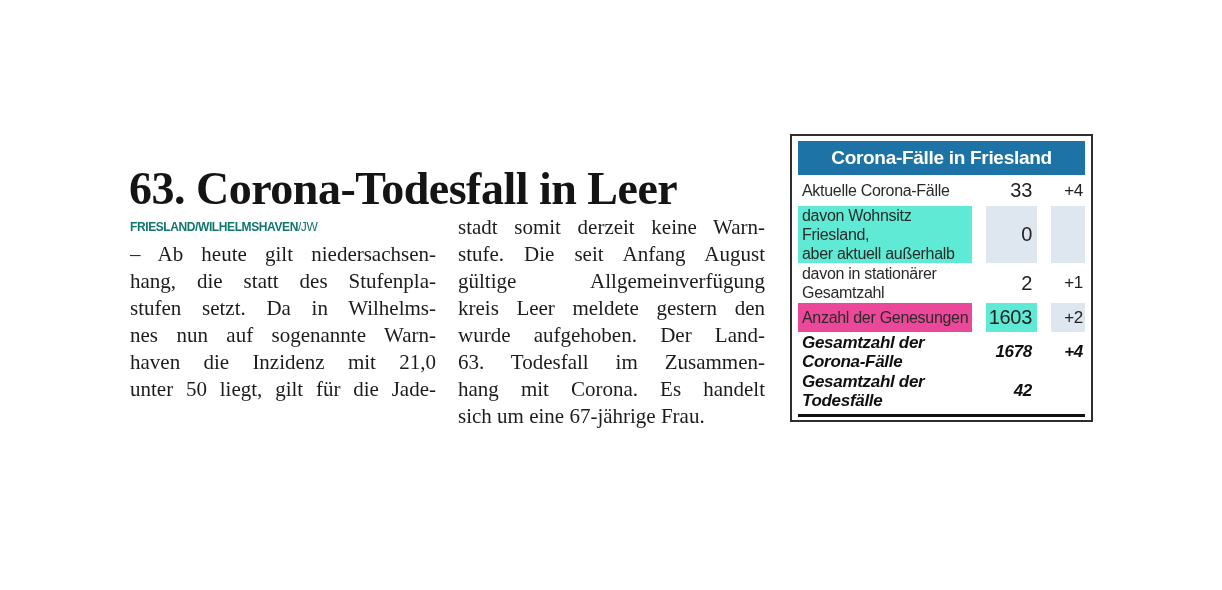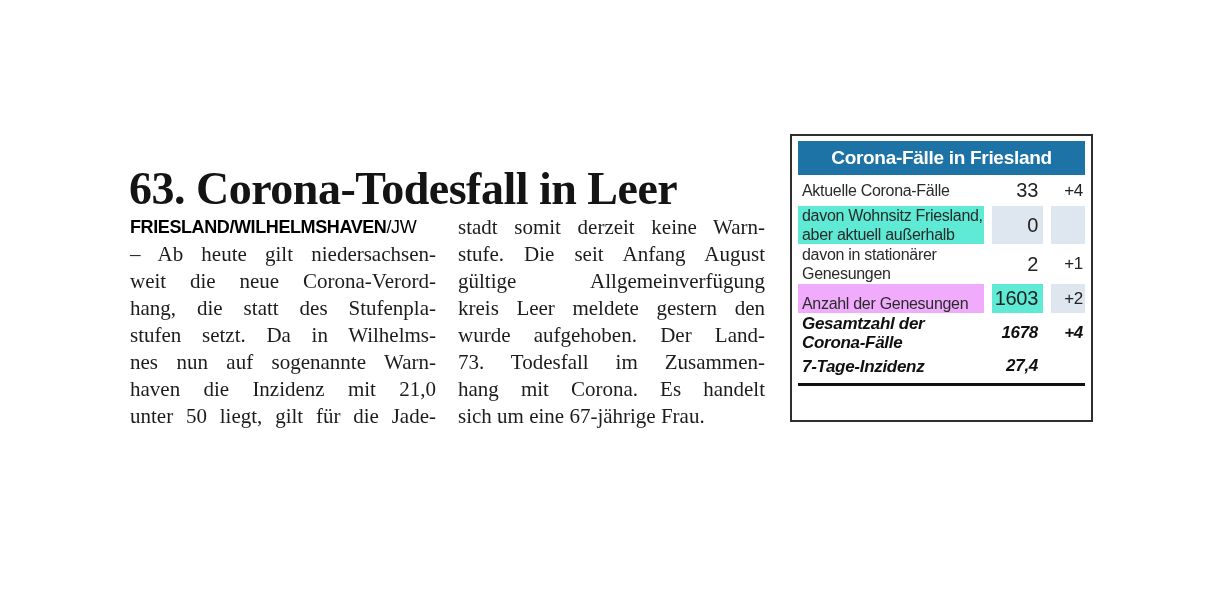--- a/index.html
+++ b/index.html
@@ -83,7 +83,7 @@
   .irow {
     display: flex;
     align-items: stretch;
-    column-gap: 8px;
+    column-gap: 14px;
     min-height: 29px;
     margin-top: 1px;
   }

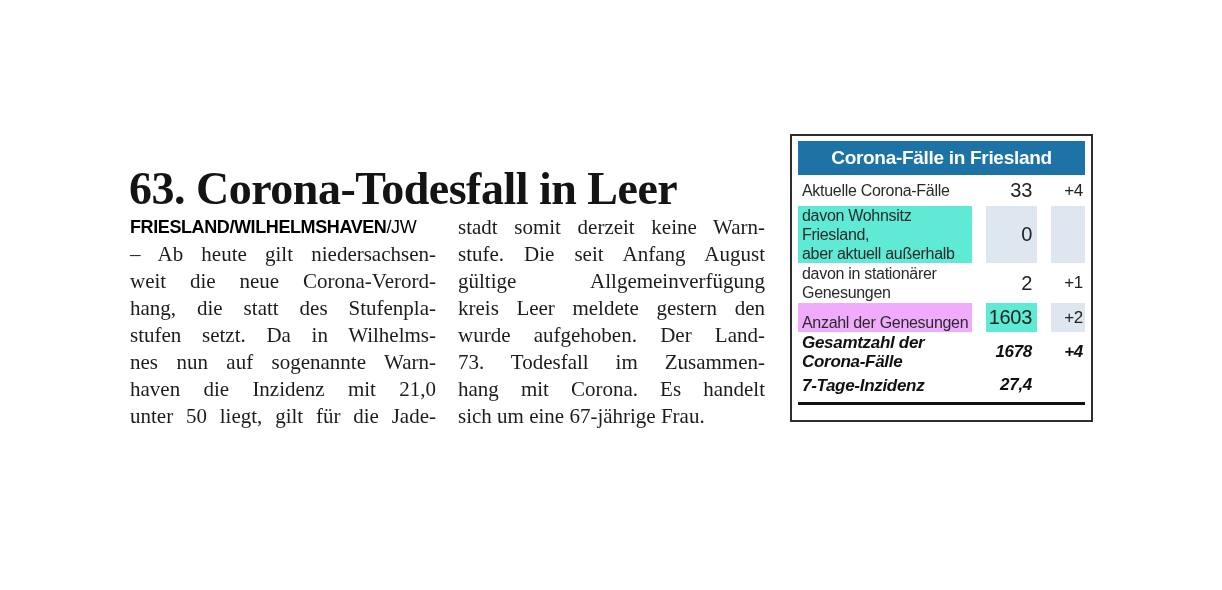--- a/index.html
+++ b/index.html
@@ -38,11 +38,11 @@
 
   .kicker {
     font-family: "Liberation Sans", sans-serif;
-    font-size: 18px;
+    font-size: 12px;
     line-height: 27px;
     font-weight: bold;
     letter-spacing: -0.4px;
-    color: #000000;
+    color: #0f766e;
     white-space: nowrap;
   }
   .kicker .author { font-weight: normal; }

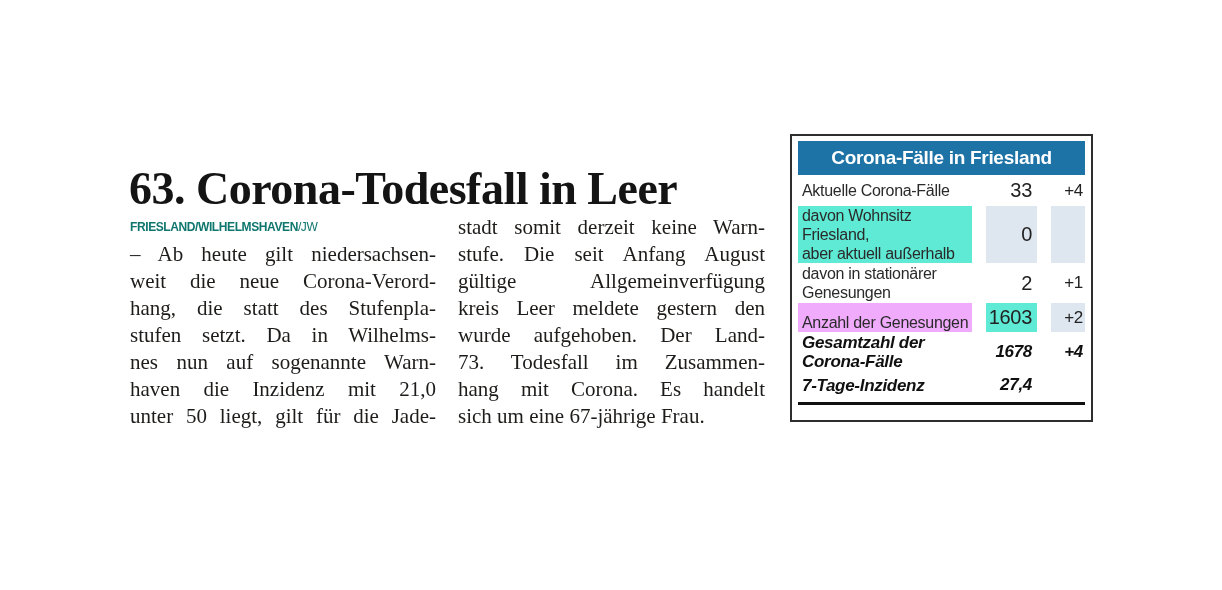--- a/index.html
+++ b/index.html
@@ -144,7 +144,6 @@
 
         <div class="bodyline">– Ab heute gilt niedersachsen-</div>
 
-        <div class="bodyline">weit die neue Corona-Verord-</div>
 
         <div class="bodyline">hang, die statt des Stufenpla-</div>
 

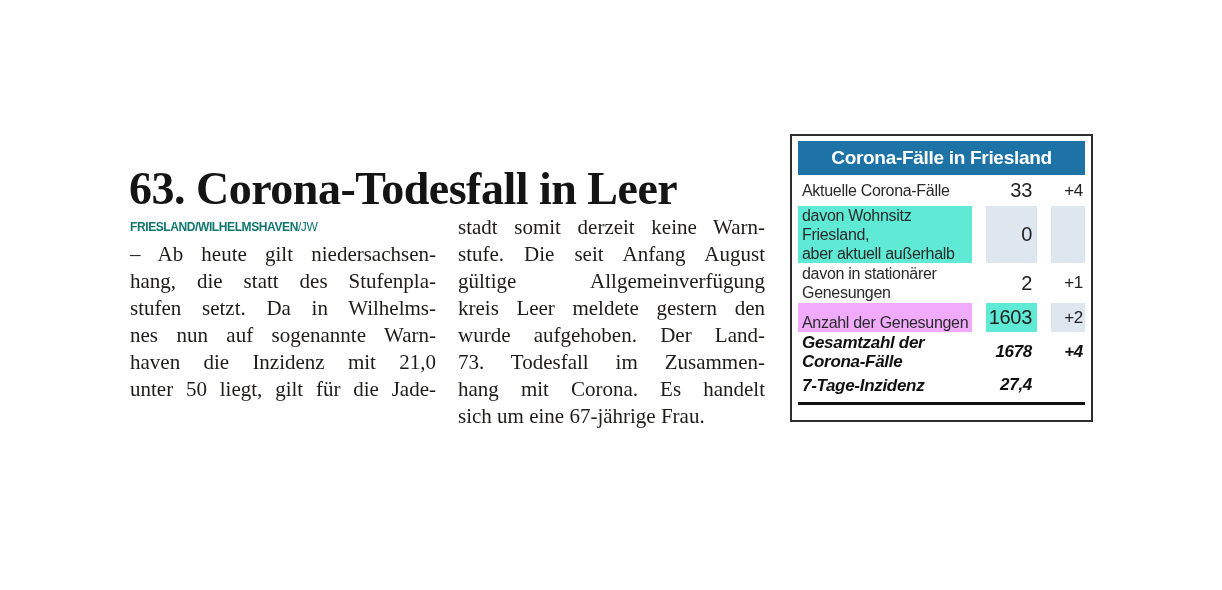--- a/index.html
+++ b/index.html
@@ -209,7 +209,7 @@
           <div class="cell cell-label">
             <span>
               <span>davon in stationärer</span>
-              <span class="label-line2">Genesungen</span>
+              <span class="label-line2">Gesamtzahl</span>
             </span>
           </div>
           <div class="cell cell-value">2</div>

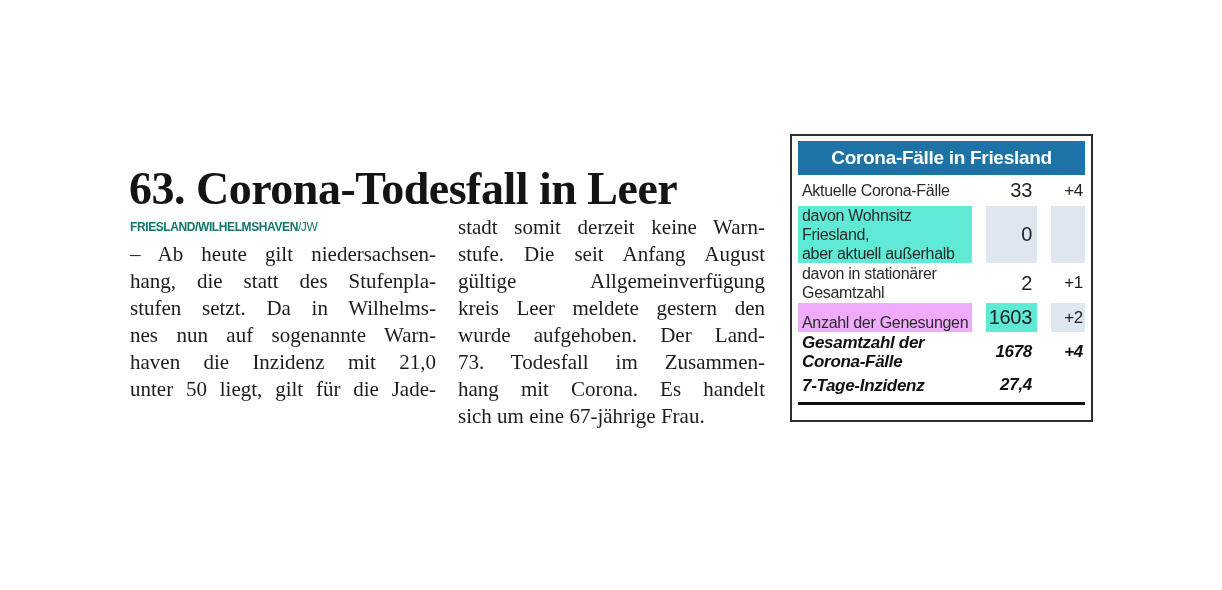--- a/index.html
+++ b/index.html
@@ -217,7 +217,7 @@
         </div>
 
         <div class="irow row-shaded">
-          <div class="cell cell-label" style="background: #f0abfc; align-items: flex-end;">
+          <div class="cell cell-label" style="background: #ec4899;">
             <span>
               <span>Anzahl der Genesungen</span>
               <span class="label-line2"></span>

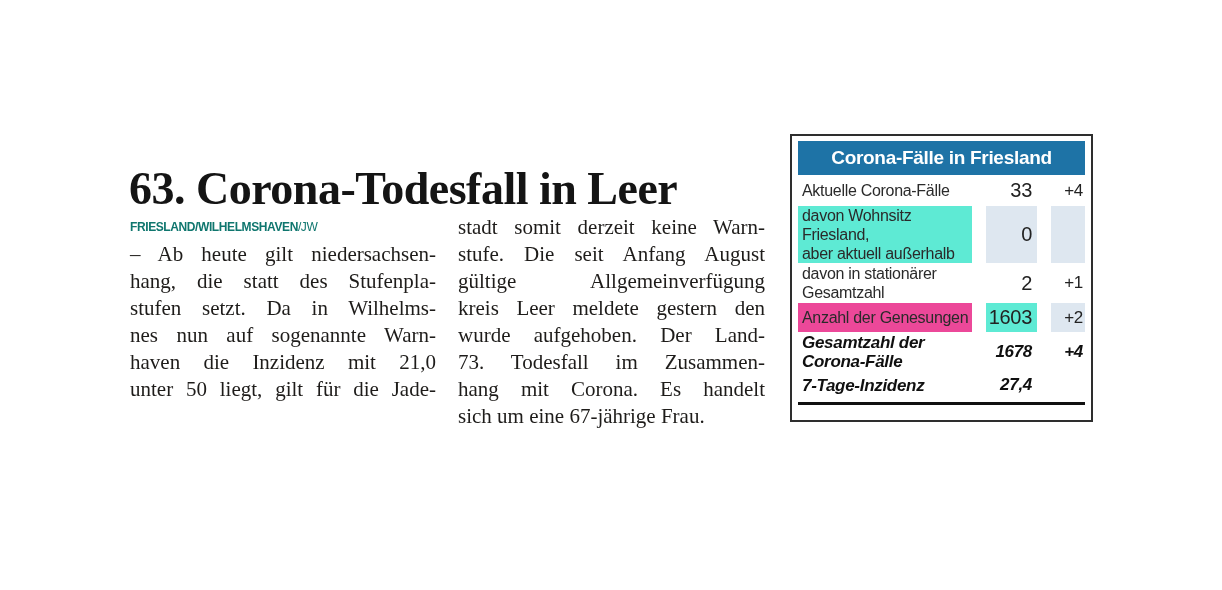--- a/index.html
+++ b/index.html
@@ -170,7 +170,7 @@
 
         <div class="bodyline">wurde aufgehoben. Der Land-</div>
 
-        <div class="bodyline">73. Todesfall im Zusammen-</div>
+        <div class="bodyline">63. Todesfall im Zusammen-</div>
 
         <div class="bodyline">hang mit Corona. Es handelt</div>
 

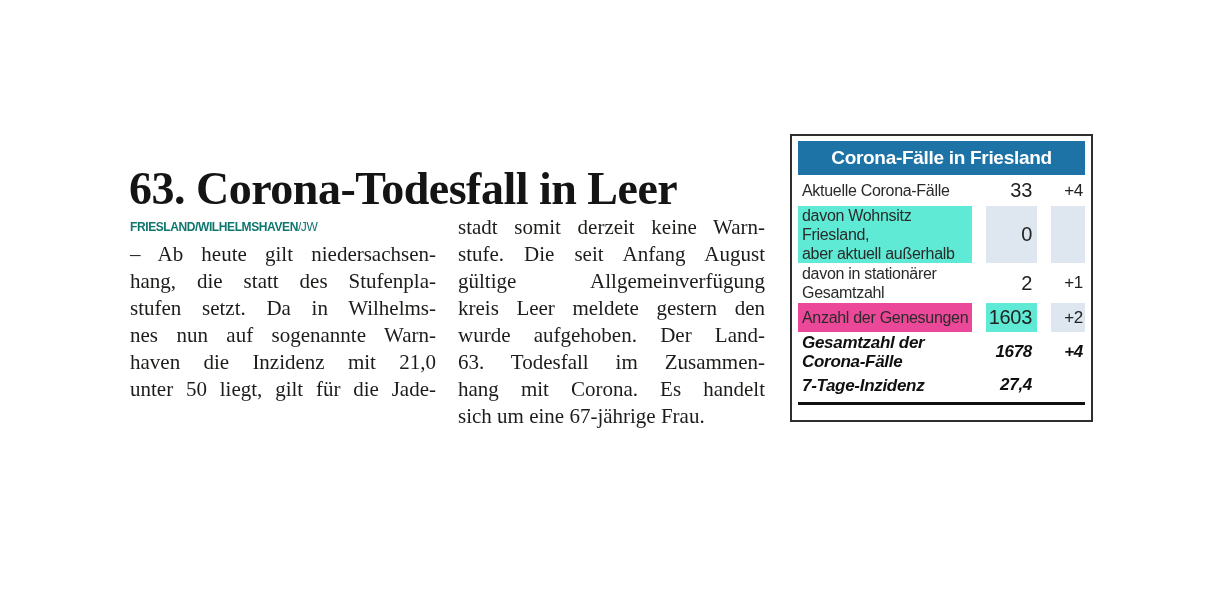--- a/index.html
+++ b/index.html
@@ -238,6 +238,16 @@
           <div class="cell cell-delta">+4</div>
         </div>
 
+        <div class="irow row-bold">
+          <div class="cell cell-label">
+            <span>
+              <span>Gesamtzahl der Todesfälle</span>
+              <span class="label-line2"></span>
+            </span>
+          </div>
+          <div class="cell cell-value">42</div>
+          <div class="cell cell-delta"></div>
+        </div>
 
         <div class="irow row-bold">
           <div class="cell cell-label">

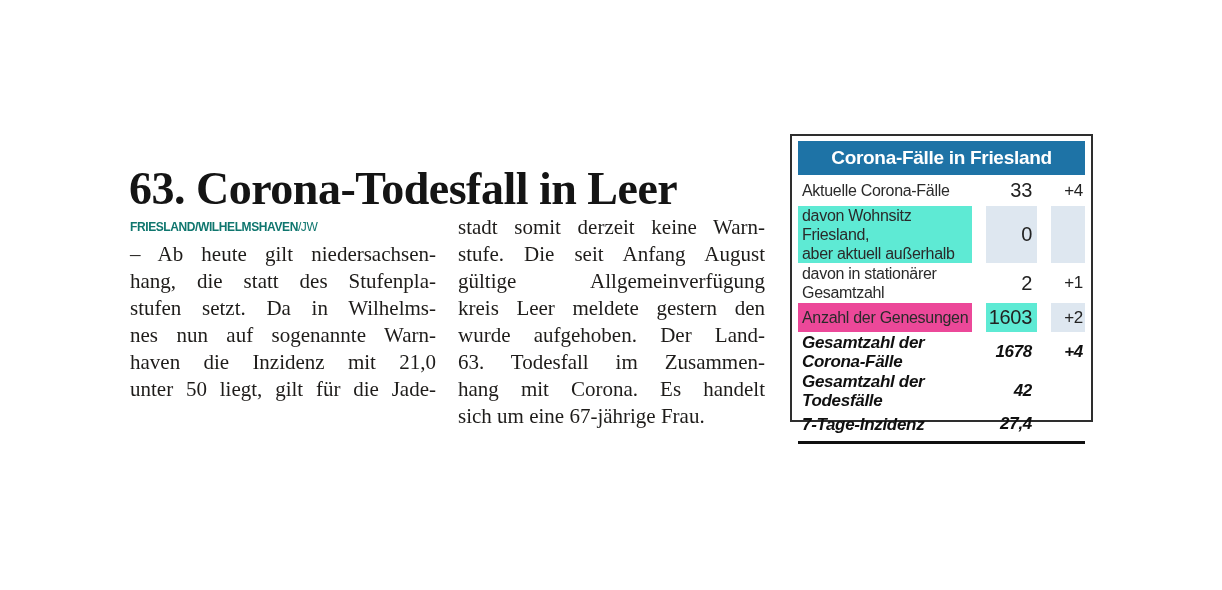--- a/index.html
+++ b/index.html
@@ -249,16 +249,6 @@
           <div class="cell cell-delta"></div>
         </div>
 
-        <div class="irow row-bold">
-          <div class="cell cell-label">
-            <span>
-              <span>7-Tage-Inzidenz</span>
-              <span class="label-line2"></span>
-            </span>
-          </div>
-          <div class="cell cell-value">27,4</div>
-          <div class="cell cell-delta"></div>
-        </div>
       </div>
 
     <div class="infobox-rule" style="background: rgb(16, 16, 16);"></div>

